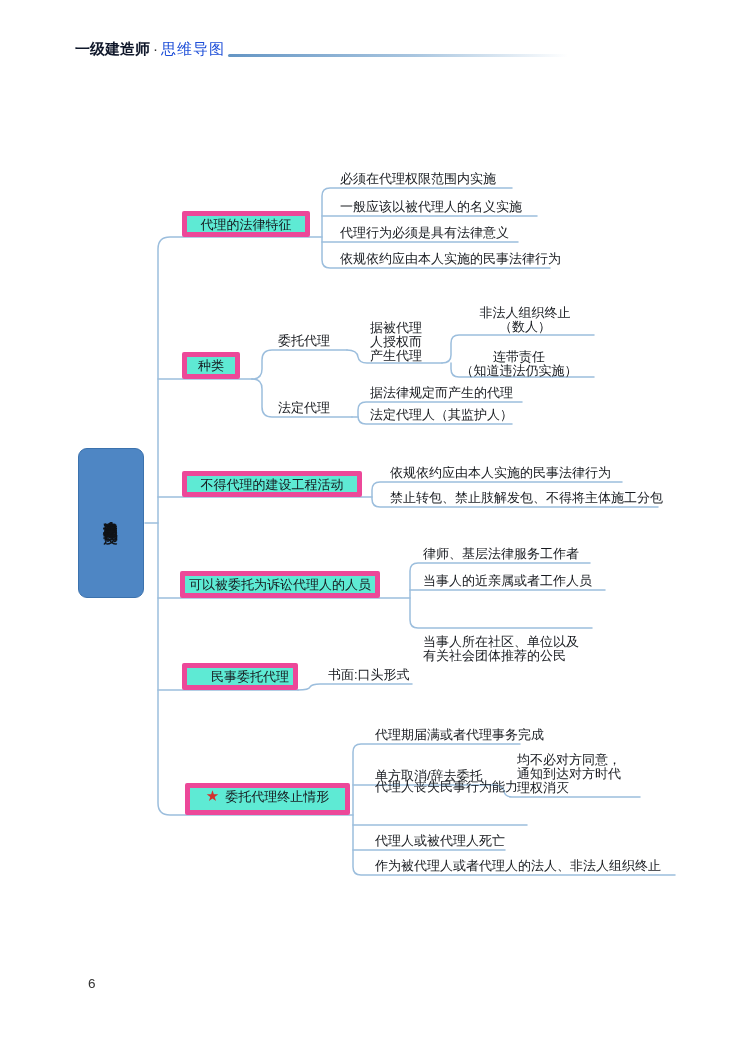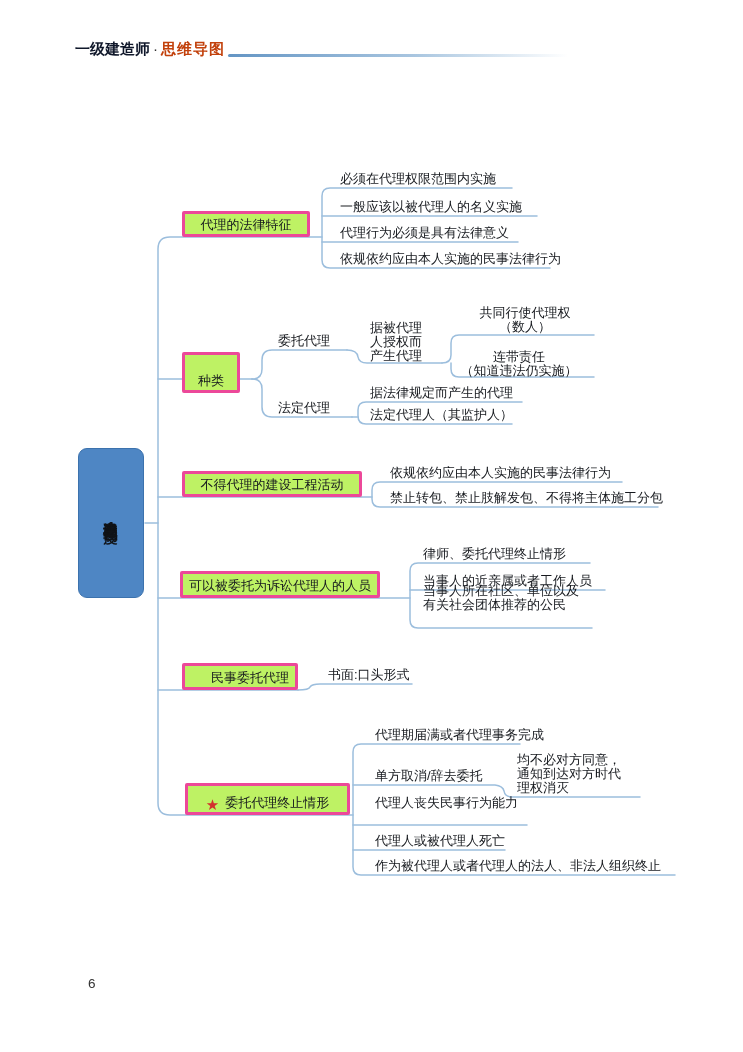--- a/index.html
+++ b/index.html
@@ -11,7 +11,7 @@
   #hdr { position:absolute; left:75px; top:40px; font-size:15px; color:#222; white-space:nowrap; }
   #hdr .brand { font-weight:700; color:#0f172a; }
   #hdr .sep { margin:0 3px; color:#333; }
-  #hdr .sub { font-weight:700; color:#c2410c; letter-spacing:1px;margin-top:11px; }
+  #hdr .sub { font-weight:400; color:#1d4ed8; letter-spacing:1px;margin-top:11px; }
   #hdr-rule {
     position:absolute; left:228px; top:54px; width:340px; height:3px; border-radius:2px;
     background:linear-gradient(to right,#6495c4 0%,#a9c6e0 55%,rgba(255,255,255,0) 100%);

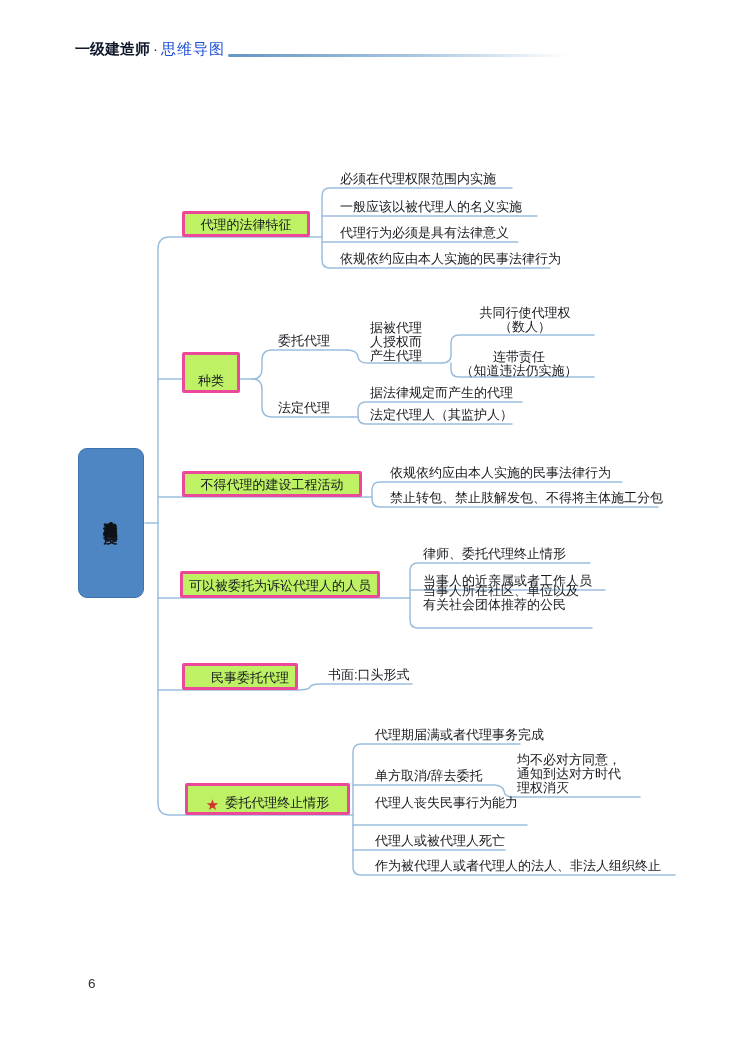--- a/index.html
+++ b/index.html
@@ -29,8 +29,8 @@
   }
   
   .bbox {
-    position:absolute; box-sizing:border-box; background:#bef264; border:3px solid #ec4899;
-    border-radius:2px; display:flex; align-items:flex-end; justify-content:center;
+    position:absolute; box-sizing:border-box; background:#5eead4; border:5px solid #ec4899;
+    border-radius:2px; display:flex; align-items:flex-start; justify-content:center;
     font-size:13px; color:#16191e; white-space:nowrap;
   }
   .star { color:#d2312e; font-size:15px; margin-right:6px; line-height:1; }

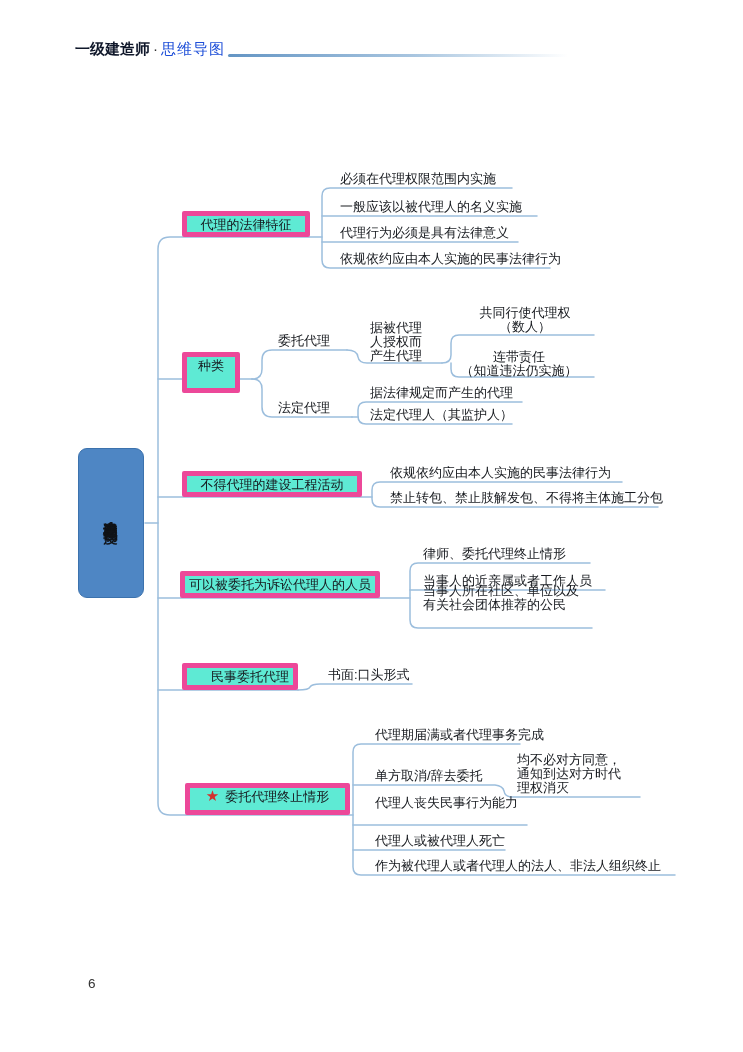--- a/index.html
+++ b/index.html
@@ -119,7 +119,7 @@
   <div class="leaf" style="left:370px; top:321px;">据被代理
 人授权而
 产生代理</div>
-  <div class="leaf center" style="left:452px; top:306px; width:146px;">共同行使代理权
+  <div class="leaf center" style="left:452px; top:306px; width:146px;">非法人组织终止
 （数人）</div>
   <div class="leaf center" style="left:443px; top:350px; width:152px;">连带责任
 （知道违法仍实施）</div>

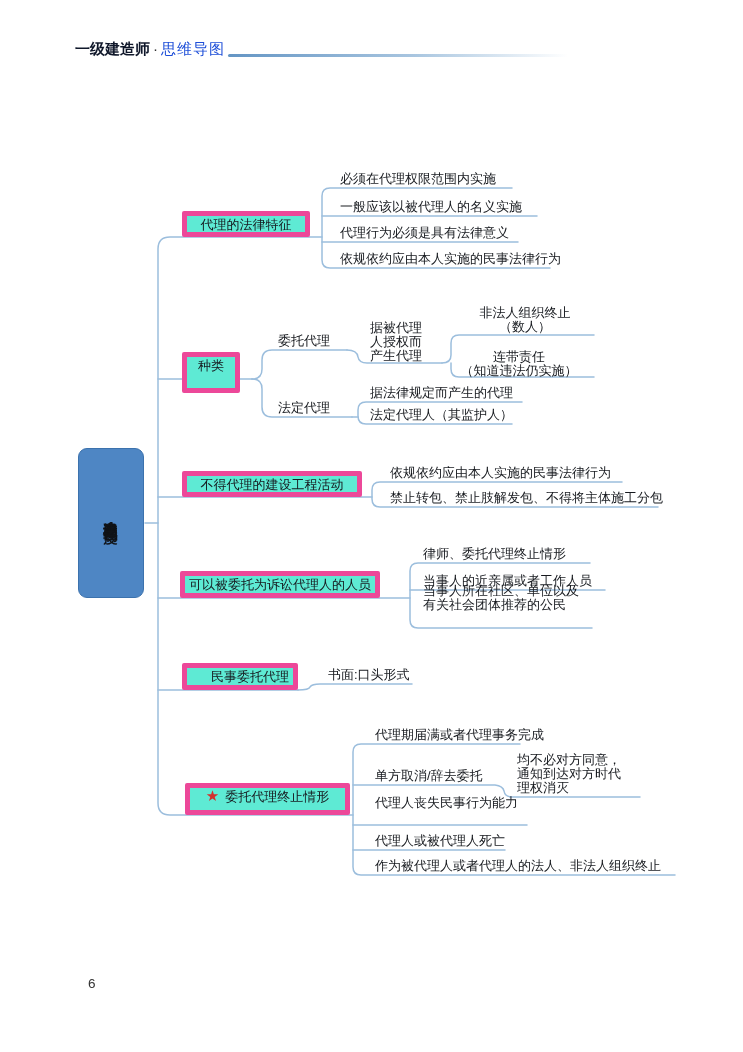--- a/index.html
+++ b/index.html
@@ -93,7 +93,7 @@
   <div class="bbox" style="left:182px; top:211px; width:128px; height:26px;">
     <span>代理的法律特征</span>
   </div>
-  <div class="bbox" style="left:182px; top:352px; width:58px; height:41px;">
+  <div class="bbox" style="left:182px; top:352px; width:58px; height:27px;">
     <span>种类</span>
   </div>
   <div class="bbox" style="left:182px; top:471px; width:180px; height:26px;">

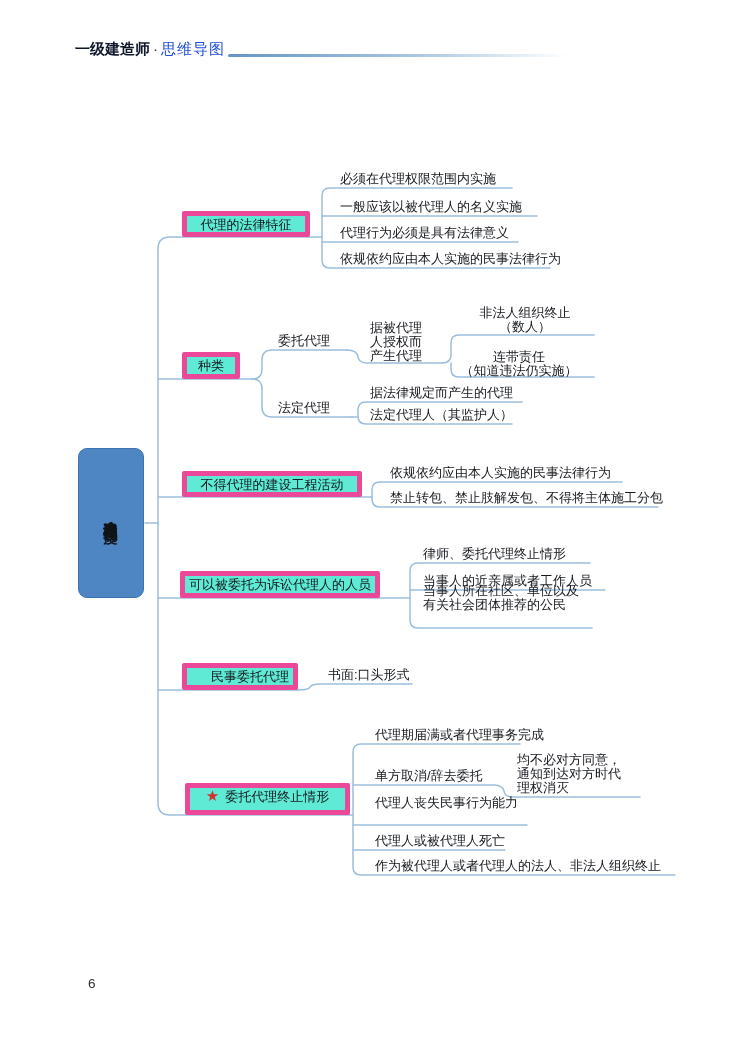--- a/index.html
+++ b/index.html
@@ -130,7 +130,7 @@
   <div class="leaf" style="left:390px; top:466px;">依规依约应由本人实施的民事法律行为</div>
   <div class="leaf" style="left:390px; top:491px;">禁止转包、禁止肢解发包、不得将主体施工分包</div>
 
-  <div class="leaf" style="left:423px; top:547px;">律师、委托代理终止情形</div>
+  <div class="leaf" style="left:423px; top:547px;">律师、基层法律服务工作者</div>
   <div class="leaf" style="left:423px; top:574px;">当事人的近亲属或者工作人员</div>
   <div class="leaf" style="left:423px; top:584px;">当事人所在社区、单位以及
 有关社会团体推荐的公民</div>

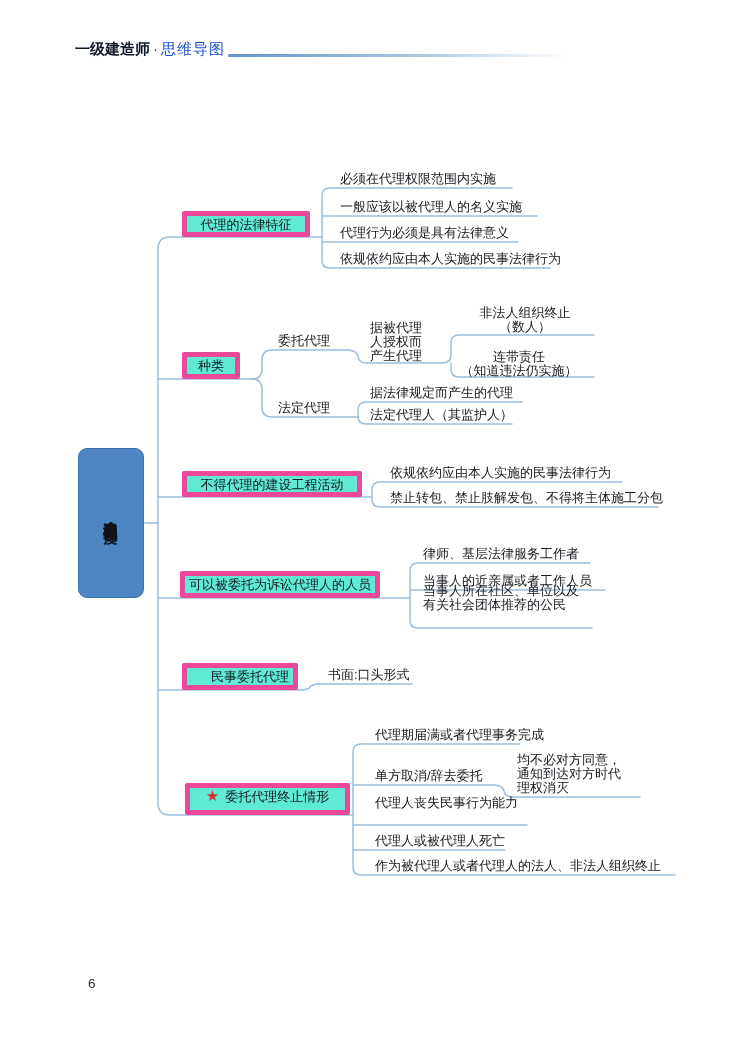--- a/index.html
+++ b/index.html
@@ -132,7 +132,7 @@
 
   <div class="leaf" style="left:423px; top:547px;">律师、基层法律服务工作者</div>
   <div class="leaf" style="left:423px; top:574px;">当事人的近亲属或者工作人员</div>
-  <div class="leaf" style="left:423px; top:584px;">当事人所在社区、单位以及
+  <div class="leaf" style="left:423px; top:635px;">当事人所在社区、单位以及
 有关社会团体推荐的公民</div>
 
   <div class="leaf" style="left:328px; top:668px;">书面:口头形式</div>

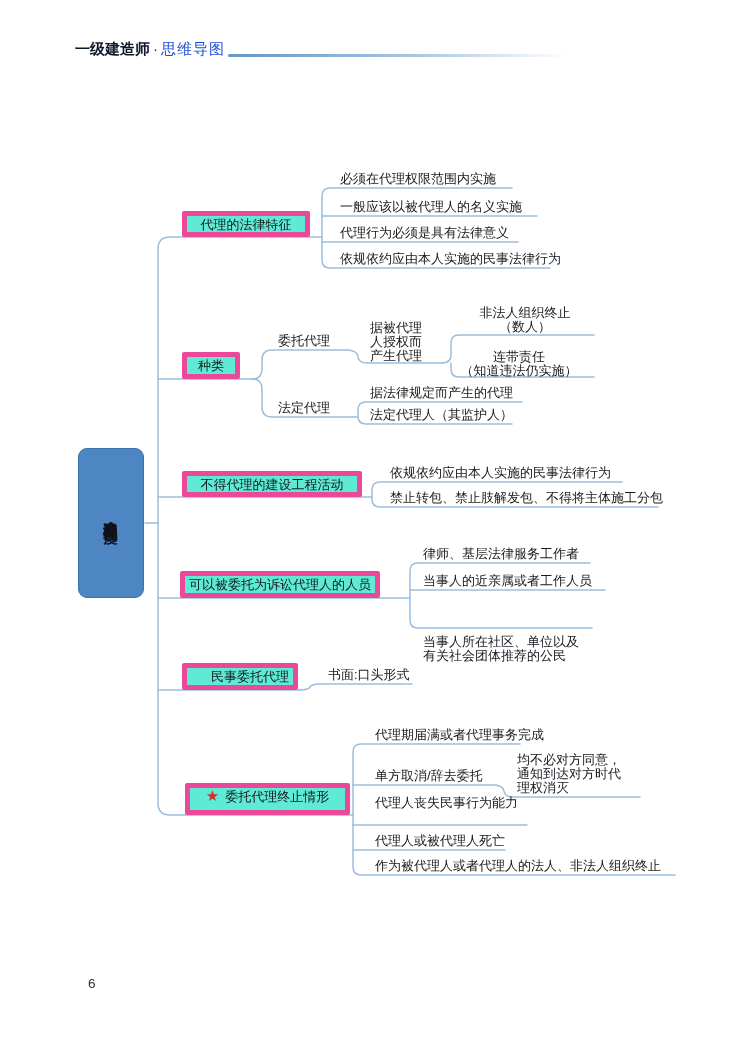--- a/index.html
+++ b/index.html
@@ -142,7 +142,7 @@
   <div class="leaf" style="left:517px; top:753px;">均不必对方同意，
 通知到达对方时代
 理权消灭</div>
-  <div class="leaf" style="left:375px; top:797px;font-family:Liberation Mono, monospace;">代理人丧失民事行为能力</div>
+  <div class="leaf" style="left:375px; top:780px;">代理人丧失民事行为能力</div>
   <div class="leaf" style="left:375px; top:834px;">代理人或被代理人死亡</div>
   <div class="leaf" style="left:375px; top:859px;">作为被代理人或者代理人的法人、非法人组织终止</div>
 

